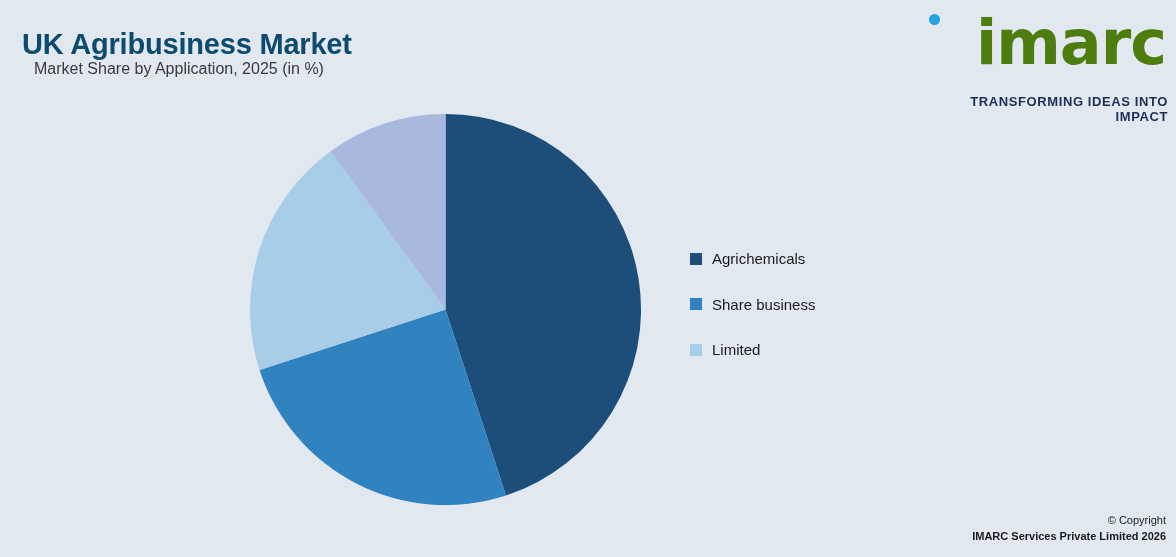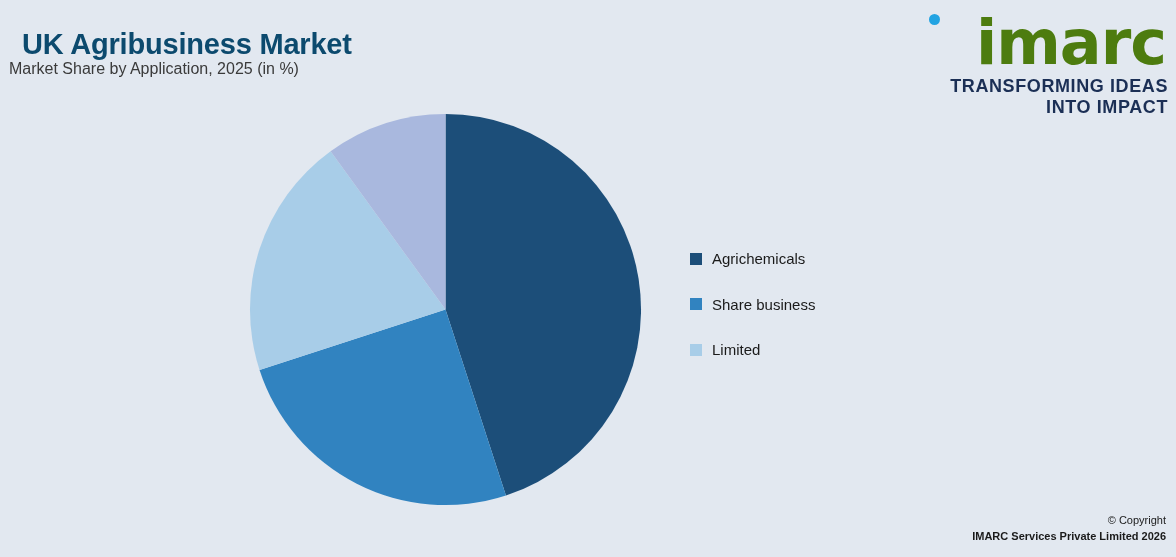--- a/index.html
+++ b/index.html
@@ -33,7 +33,7 @@
   }
   .subtitle {
     position: absolute;
-    left: 9px;
+    left: 34px;
     top: 60px;
     font-size: 16px;
     color: #3a3a3a;

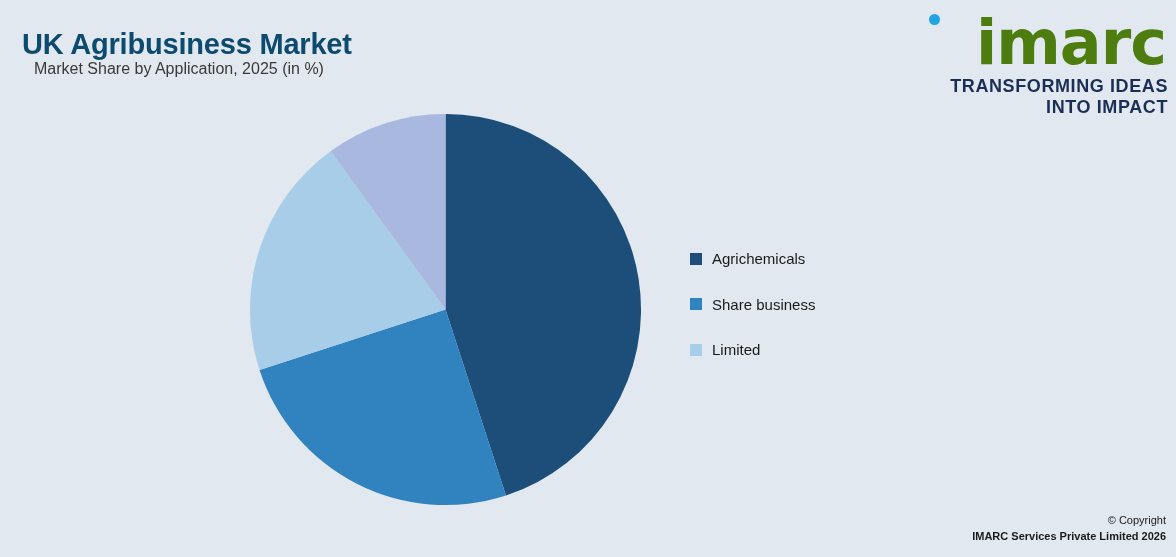--- a/index.html
+++ b/index.html
@@ -69,11 +69,11 @@
     top: 2px;
   }
   .logo-tag {
-    font-size: 18px;
+    font-size: 13px;
     font-weight: bold;
     color: #1b2f55;
     letter-spacing: 0.6px;
-    margin-top: 2px;
+    margin-top: 20px;
     font-family: "Liberation Sans", sans-serif;
   }
   

